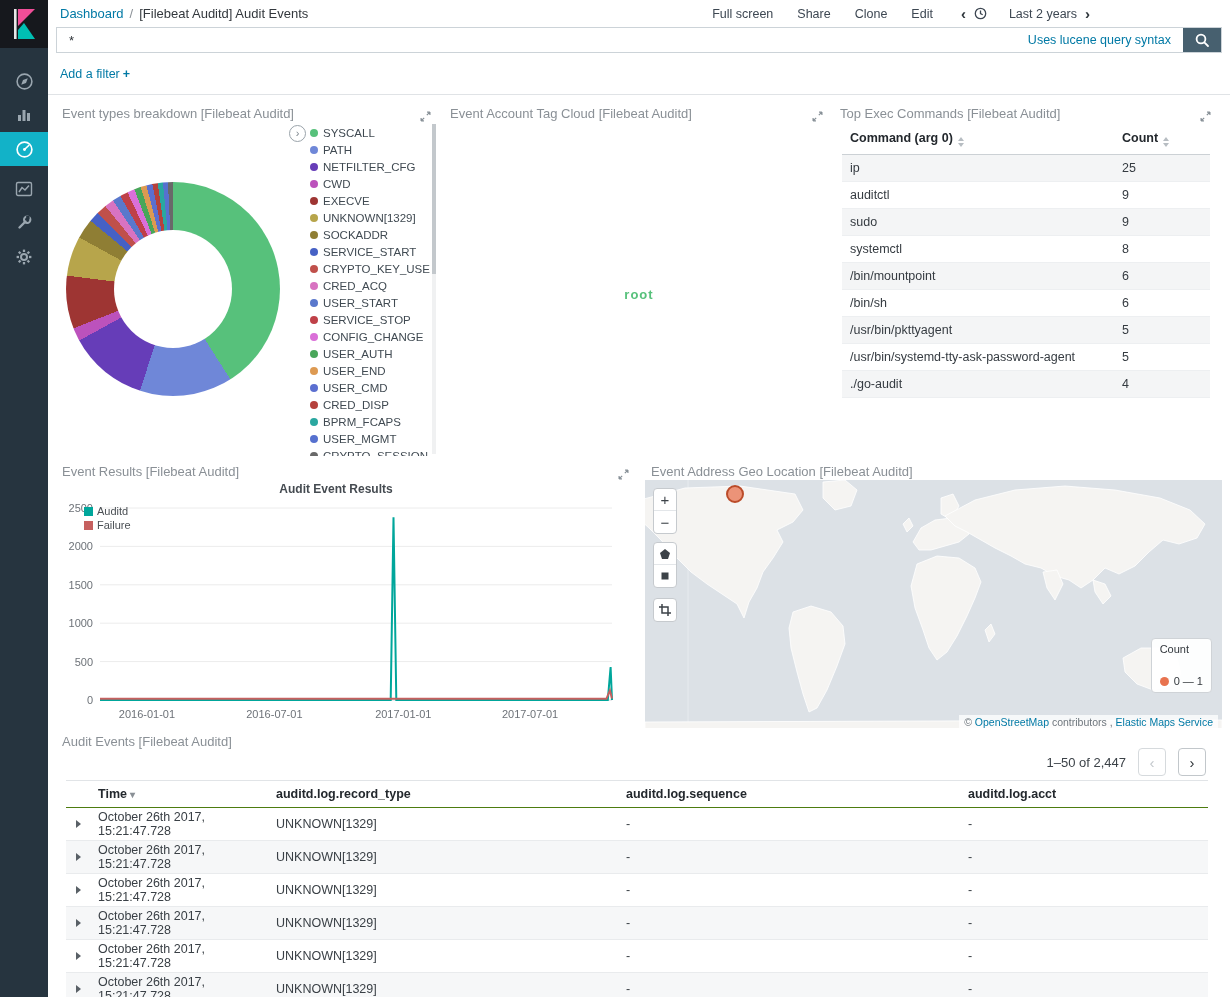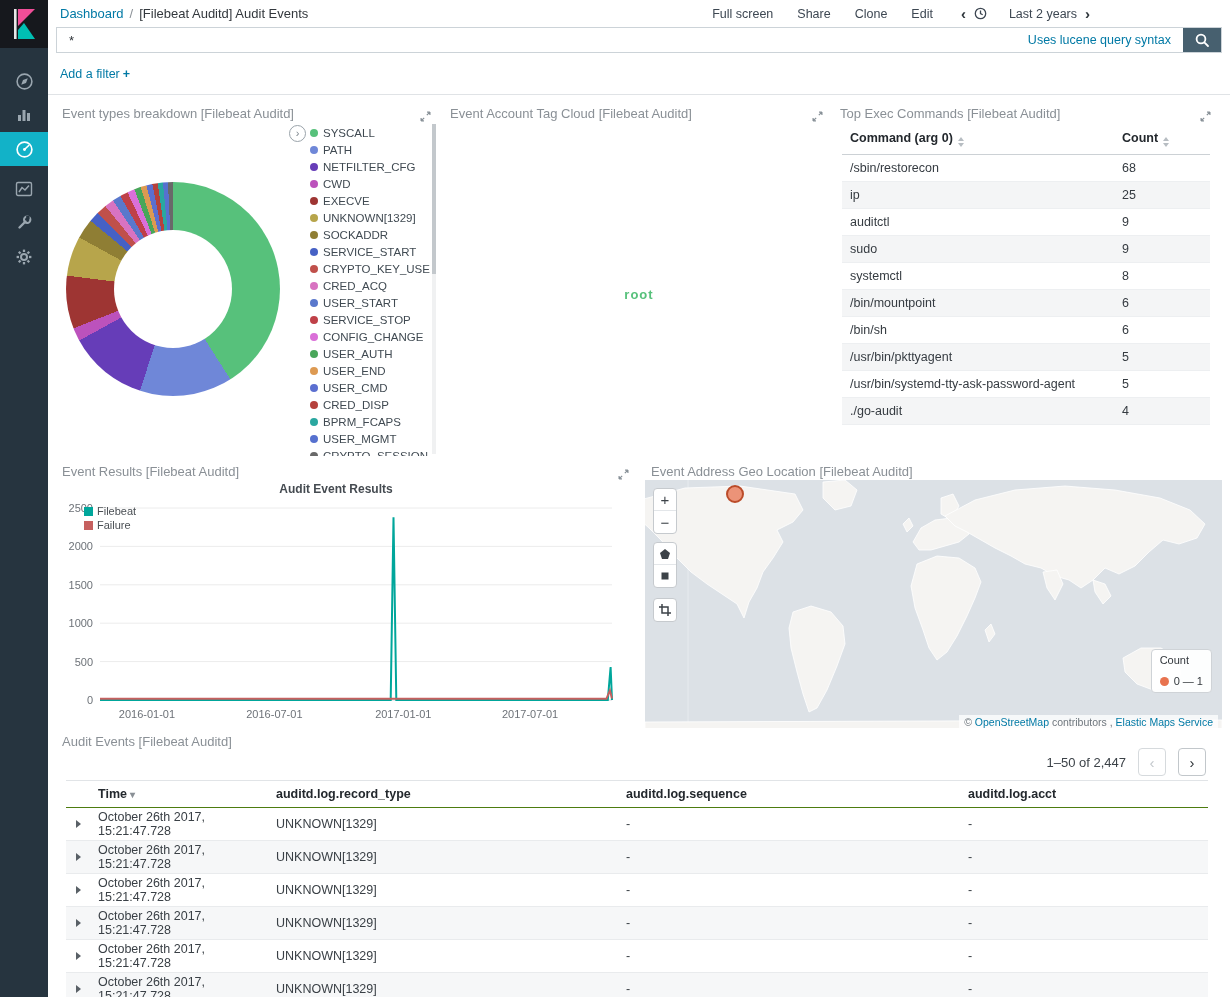--- a/index.html
+++ b/index.html
@@ -348,10 +348,6 @@
       </span>
     </div>
     <div id="cmd-body">
-        <div class="cmd-row">
-          <span class="cmd-cell">/sbin/restorecon</span>
-          <span class="count-cell">68</span>
-        </div>
         <div class="cmd-row alt">
           <span class="cmd-cell">ip</span>
           <span class="count-cell">25</span>

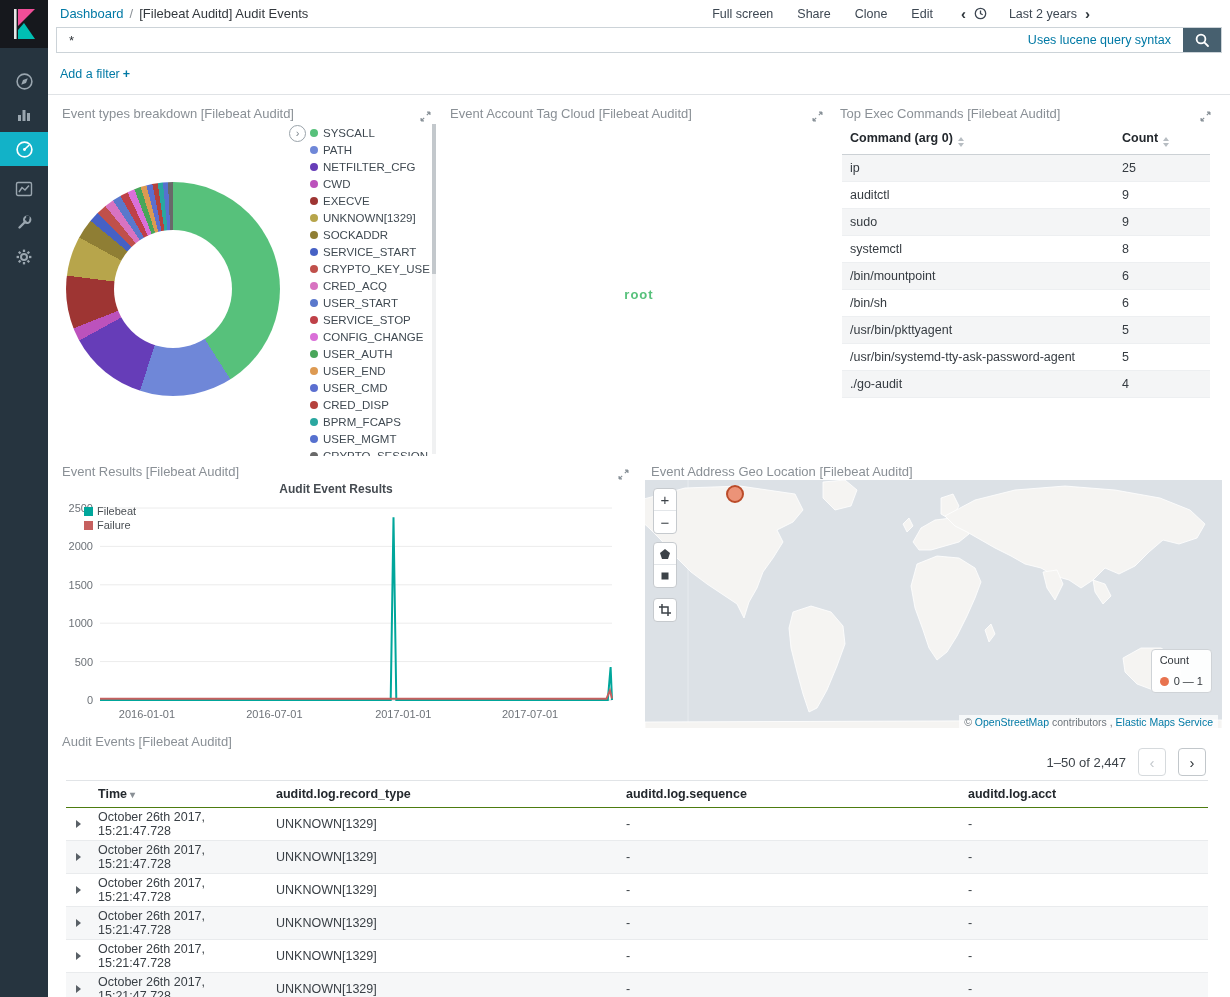--- a/index.html
+++ b/index.html
@@ -419,7 +419,7 @@
   <div class="results-legend" id="results-legend">
       <div class="rl-item">
         <span class="sq" style="background: rgb(0, 166, 155);"></span>
-        <span>Filebeat</span>
+        <span>Auditd</span>
       </div>
       <div class="rl-item">
         <span class="sq" style="background: rgb(198, 96, 95);"></span>

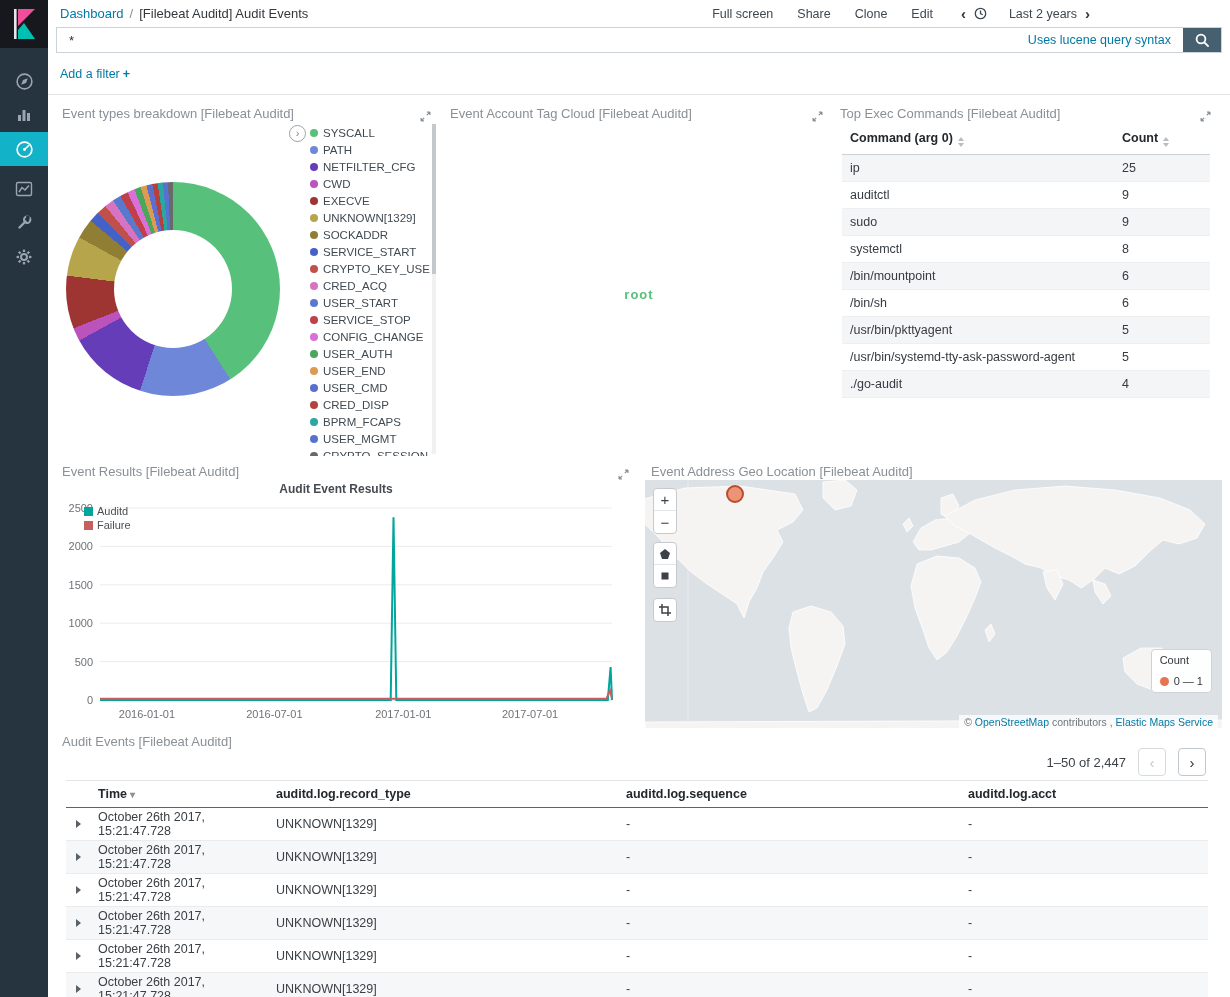--- a/index.html
+++ b/index.html
@@ -86,7 +86,7 @@
   .mc-btn:last-child{border-bottom:none}
   .geo-marker{position:absolute;left:81px;top:5px;width:18px;height:18px;border-radius:50%;border:2px solid #bb4c2a;cursor:pointer;z-index:4}
   .map-legend{position:absolute;right:10px;bottom:42px;background:rgba(255,255,255,.94);border:1px solid #cfd3d7;border-radius:4px;padding:4px 8px 5px;font-size:11px;color:#33383d;z-index:5}
-  .map-legend .row{display:flex;align-items:center;gap:5px;margin-top:9px}
+  .map-legend .row{display:flex;align-items:center;gap:5px;margin-top:20px}
   .map-legend .dot{width:9px;height:9px;border-radius:50%}
   .map-attr{position:absolute;right:4px;bottom:6px;font-size:10.5px;color:#6d757c;background:rgba(255,255,255,.75);padding:1px 5px;z-index:5;white-space:nowrap}
   .map-attr .alink{color:#0079a5;cursor:pointer}

